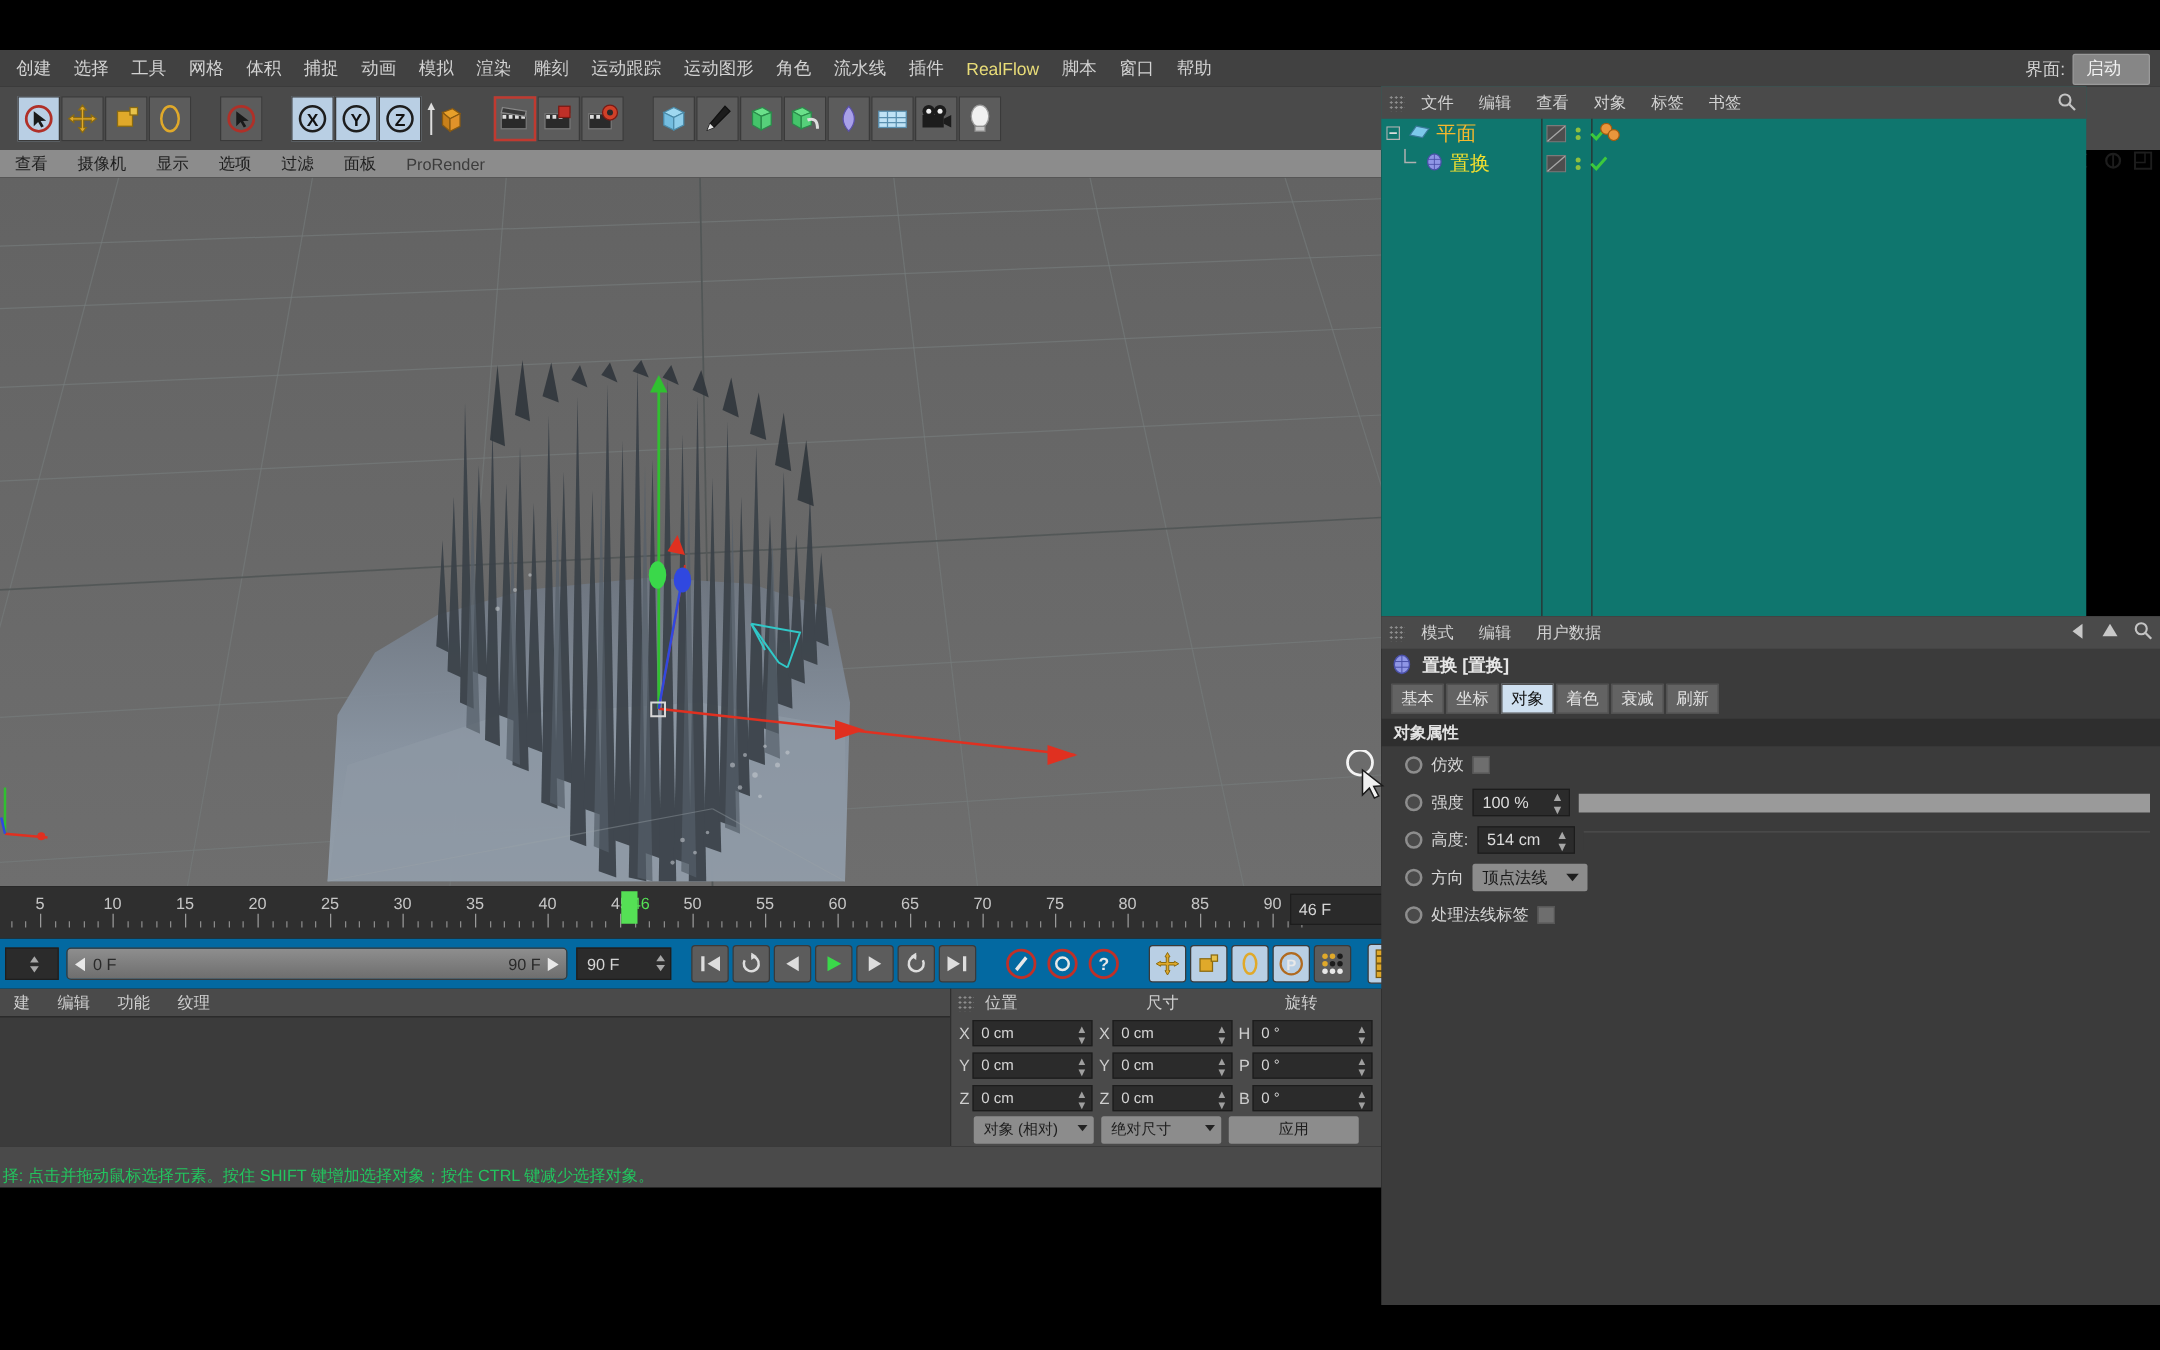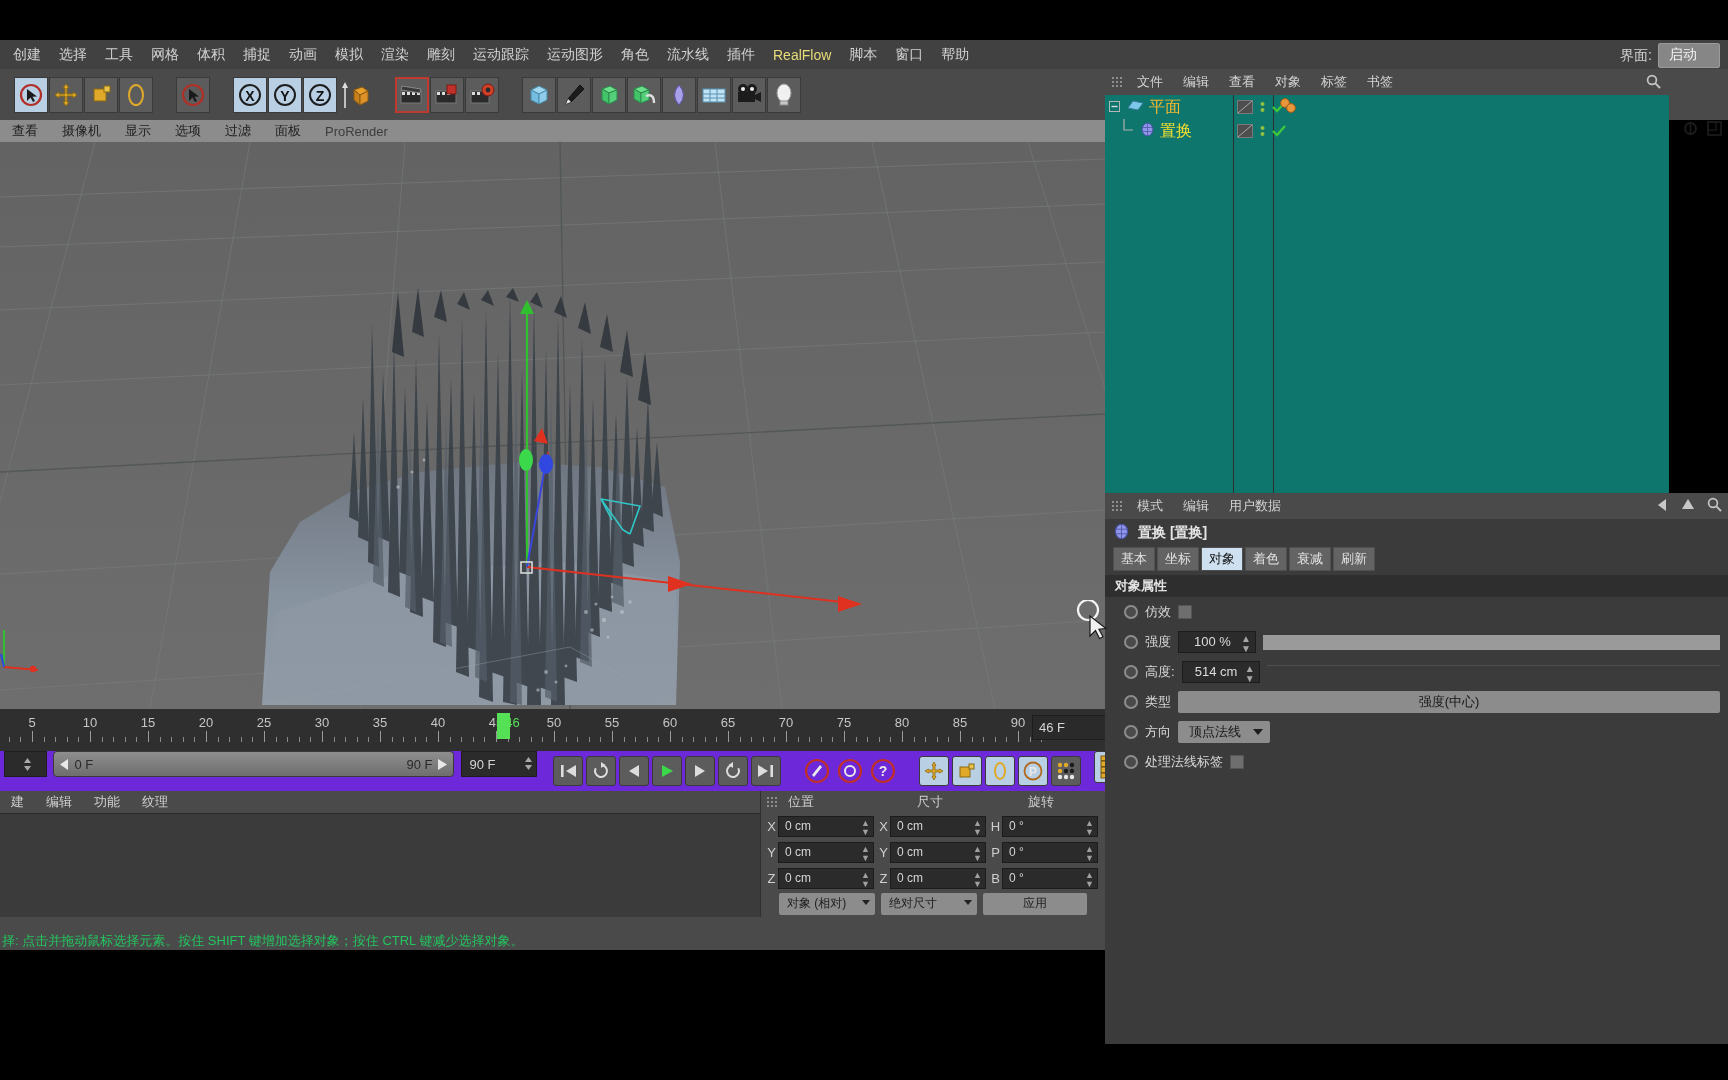--- a/index.html
+++ b/index.html
@@ -124,7 +124,7 @@
   .tab.active{ background:#cfe0f0; color:#101010; }
   .sect{ background:#2e2e2e; height:22px; display:flex; align-items:center; padding-left:10px;
          font-size:13px; color:#e2e2e2; font-weight:bold; margin-top:4px; }
-  .prow{ display:flex; align-items:center; height:30px; padding-left:19px; gap:7px;text-align:center; }
+  .prow{ display:flex; align-items:center; height:30px; padding-left:19px; gap:7px; }
   .radio{ width:14px; height:14px; border-radius:50%; border:2px solid #8d8d8d; background:#4a4a4a; }
   .plabel{ font-size:13px; color:#d8d8d8; min-width:auto; }
   .chk{ width:14px; height:14px; background:#6e6e6e; border:1px solid #555; }

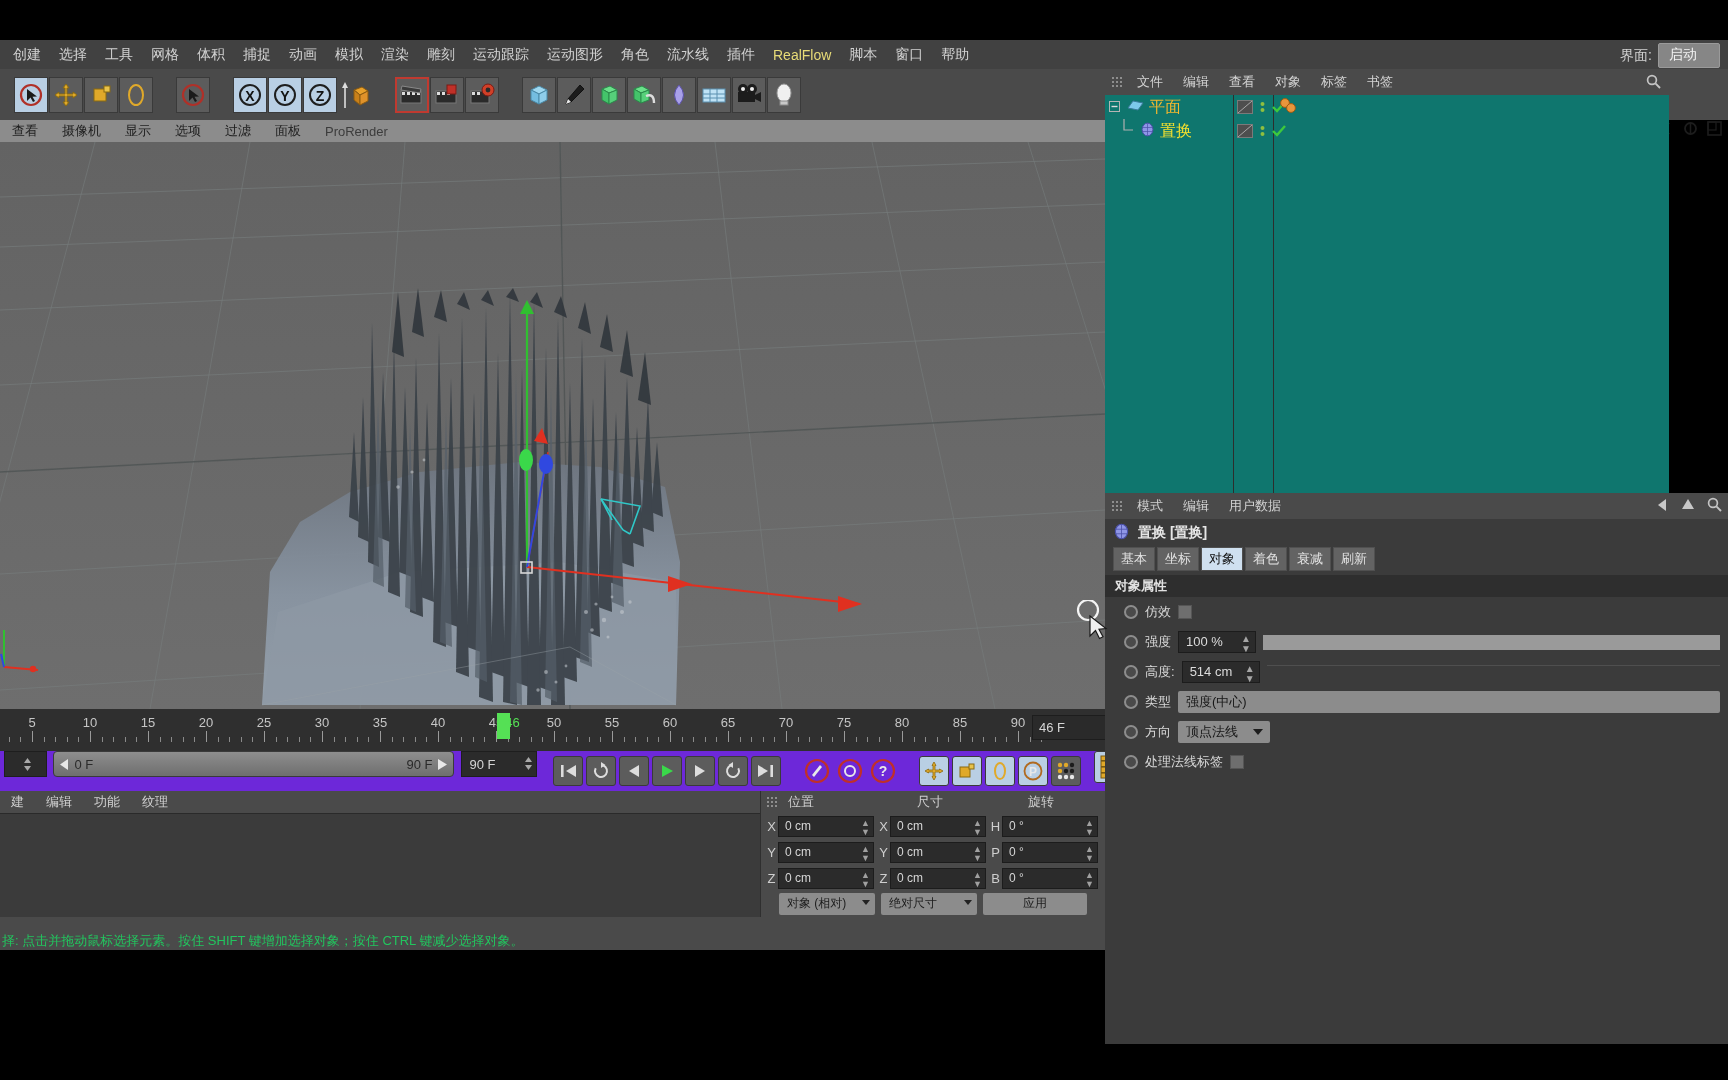--- a/index.html
+++ b/index.html
@@ -1019,13 +1019,6 @@
       <span class="slider empty"></span>
     </div>
 
-    <div class="prow">
-      <span class="radio"></span>
-      <span class="plabel">类型</span>
-      <span class="pdrop" style="flex:1;margin-right:8px;">
-        <span>强度(中心)</span>
-      </span>
-    </div>
 
     <div class="prow">
       <span class="radio"></span>

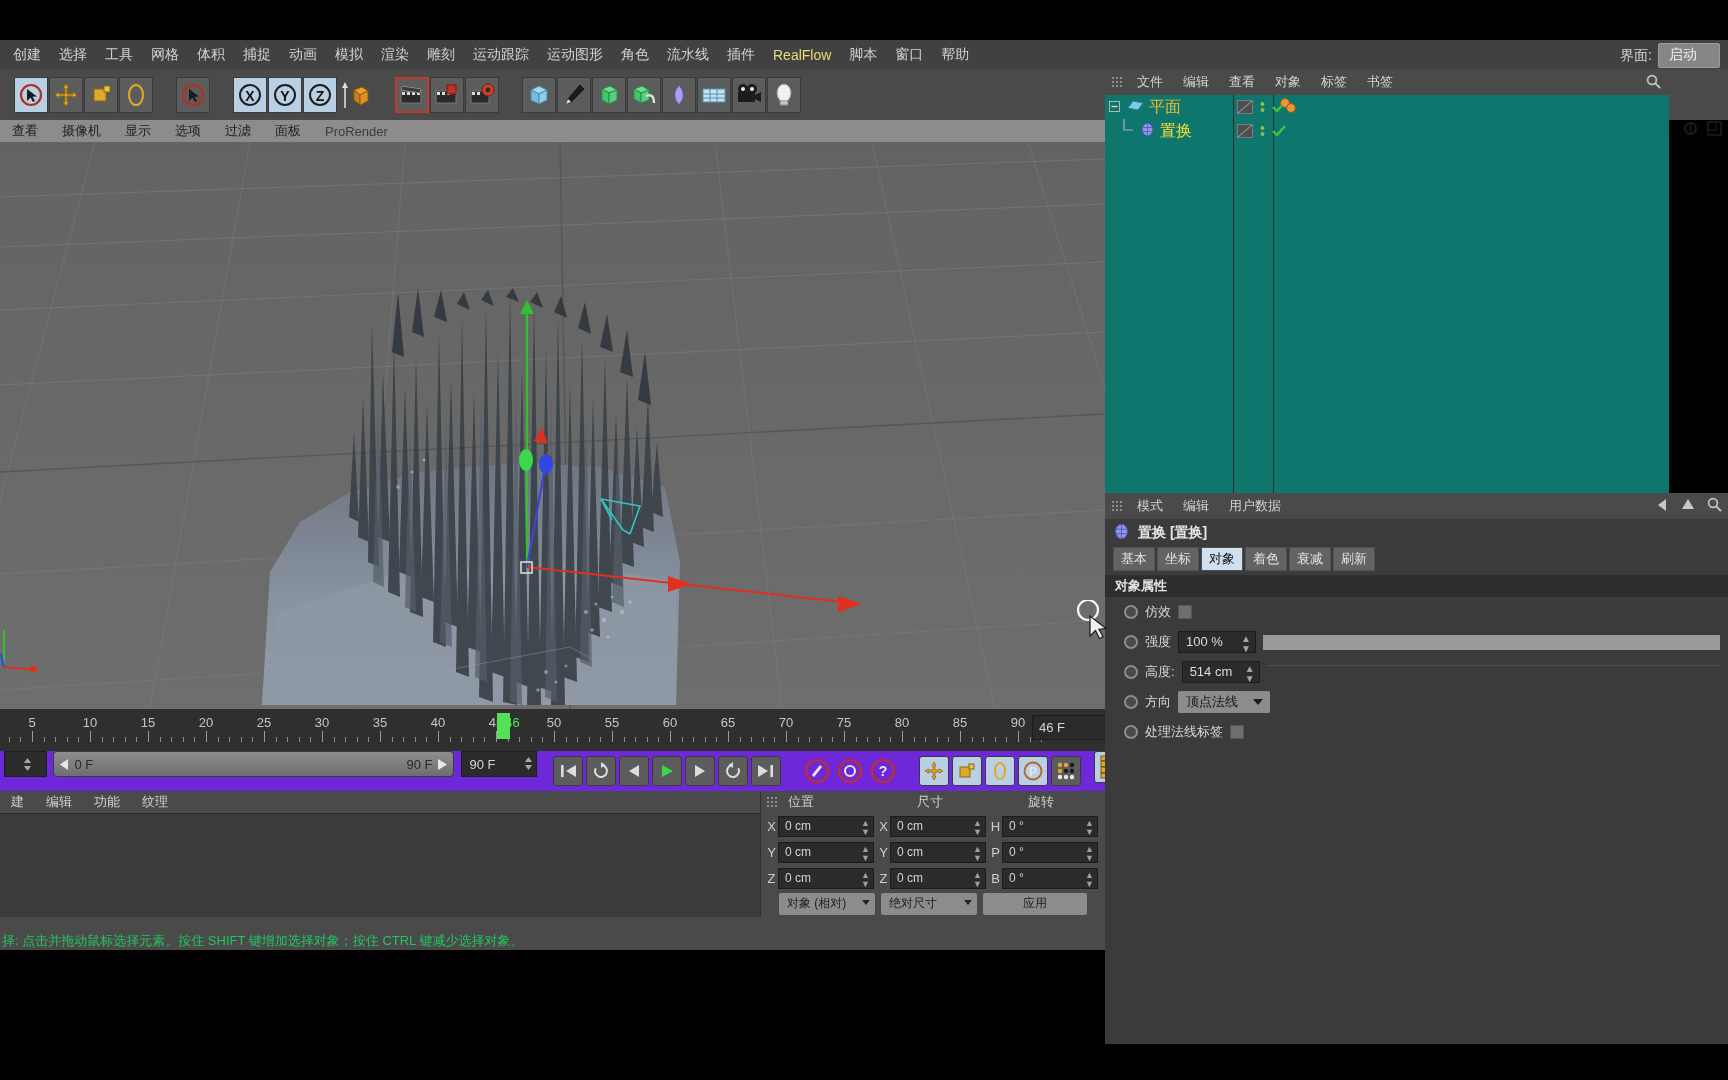--- a/index.html
+++ b/index.html
@@ -58,8 +58,8 @@
   .spin{ position:absolute; right:6px; top:5px; font-size:11px; color:#9e9e9e; line-height:1.0; }
 
   
-  #transport{ position:absolute; left:0; top:751px; width:1128px; height:40px; background:#6d28d9;
-              display:flex; }
+  #transport{ position:absolute; left:0; top:751px; width:1128px; height:40px; background:#0369a1;
+              display:flex; align-items:center; }
   .num-field{ background:#2b2b2b; border:1px solid #1e1e1e; color:#d4d4d4; font-size:13px;
               height:26px; display:flex; align-items:center; padding:0 14px 0 8px; position:relative; }
   .range-bar{ height:26px; background:linear-gradient(#8e8e8e,#6e6e6e); border:1px solid #3a3a3a;

